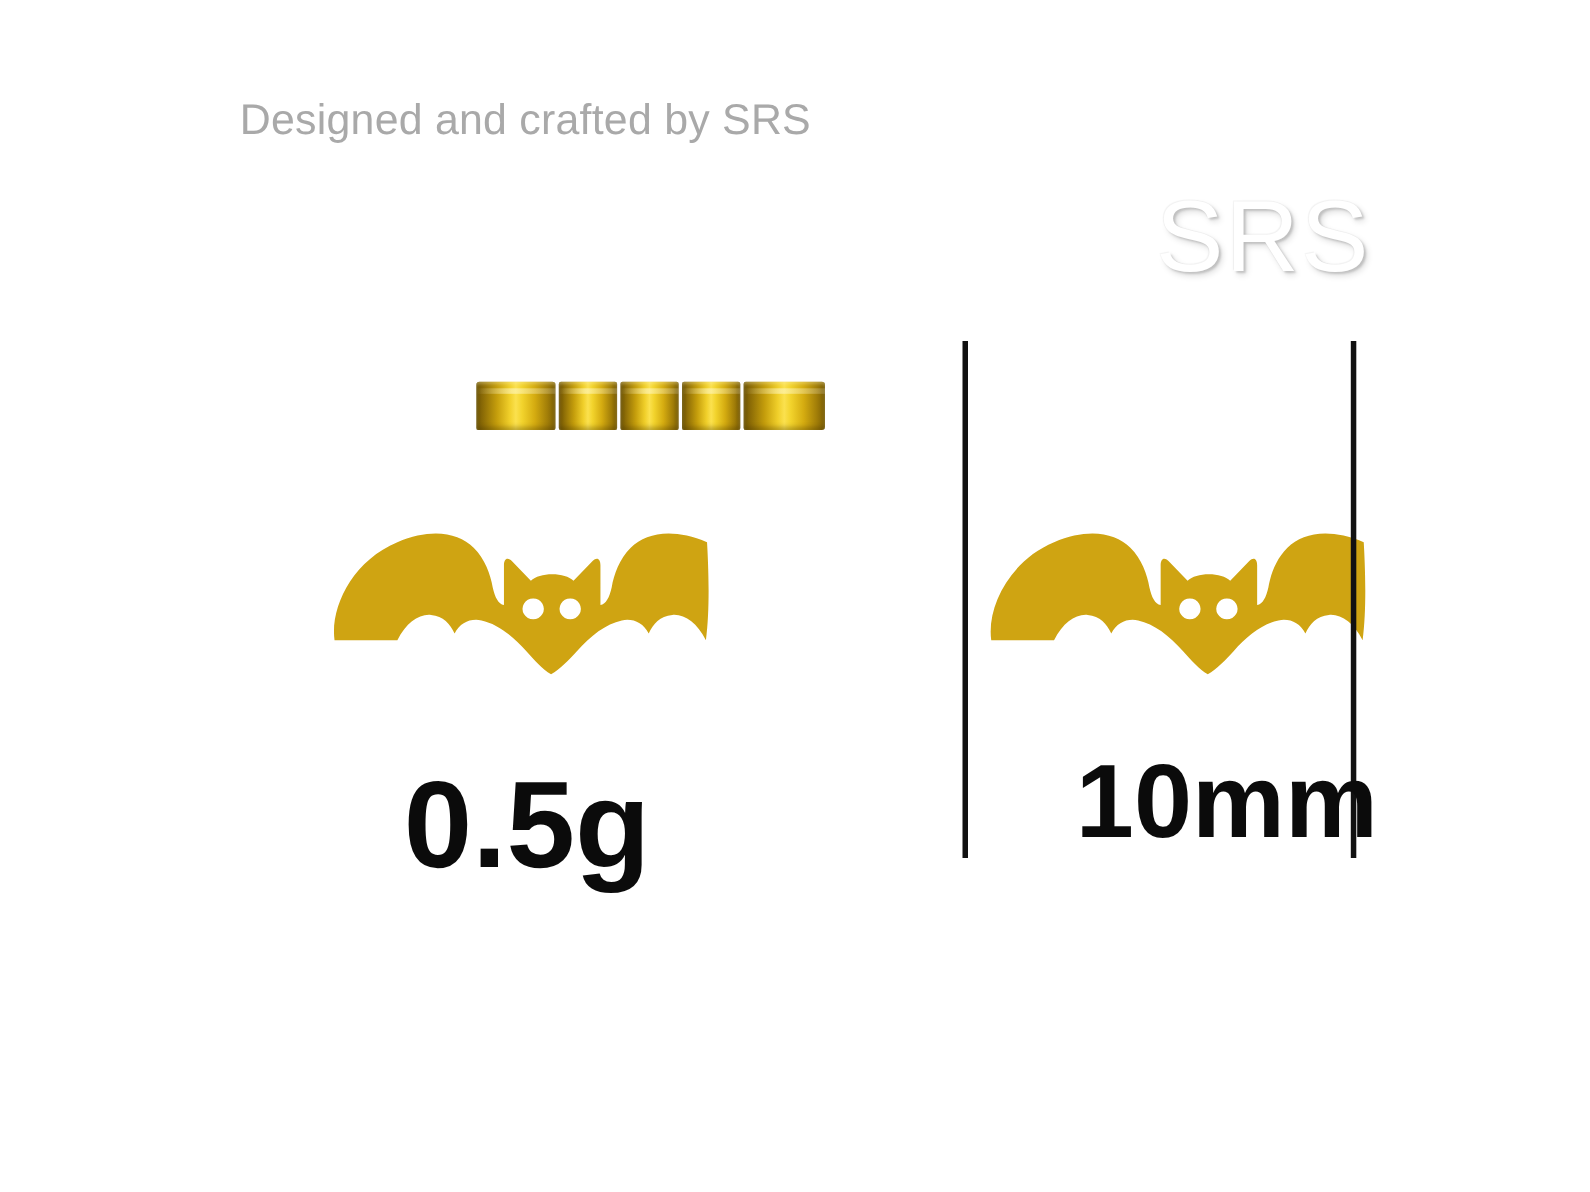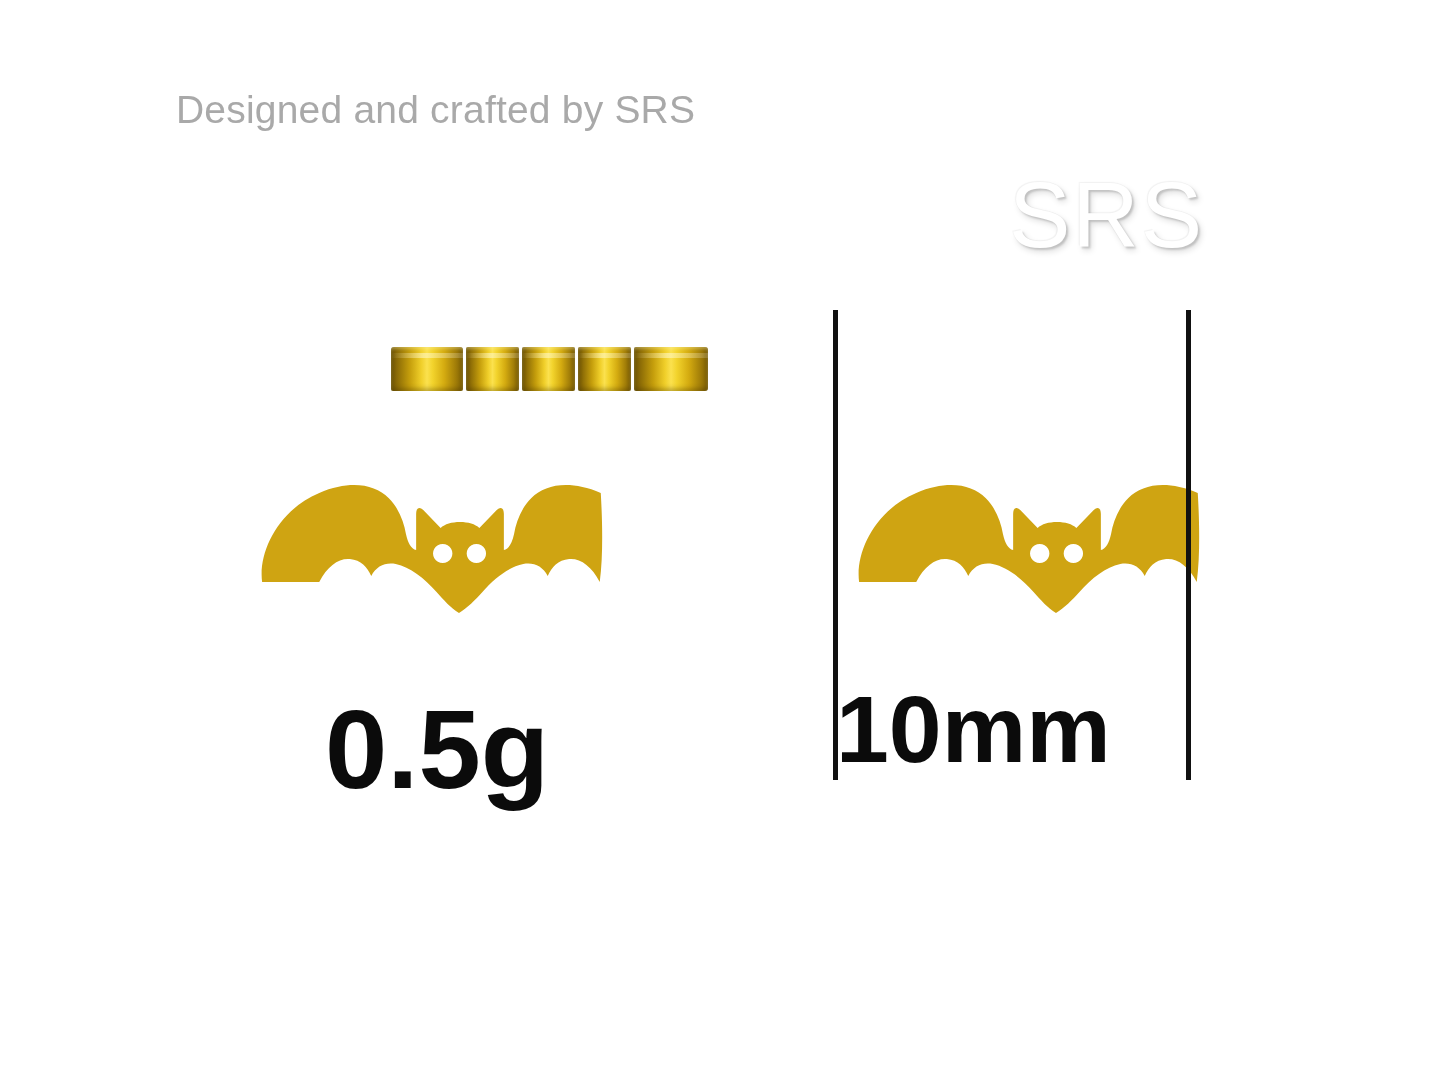--- a/index.html
+++ b/index.html
@@ -16,6 +16,7 @@
     height: 1084px;
     background: #ffffff;
     overflow: hidden;
+    margin-left: 42px;
   }
 
   

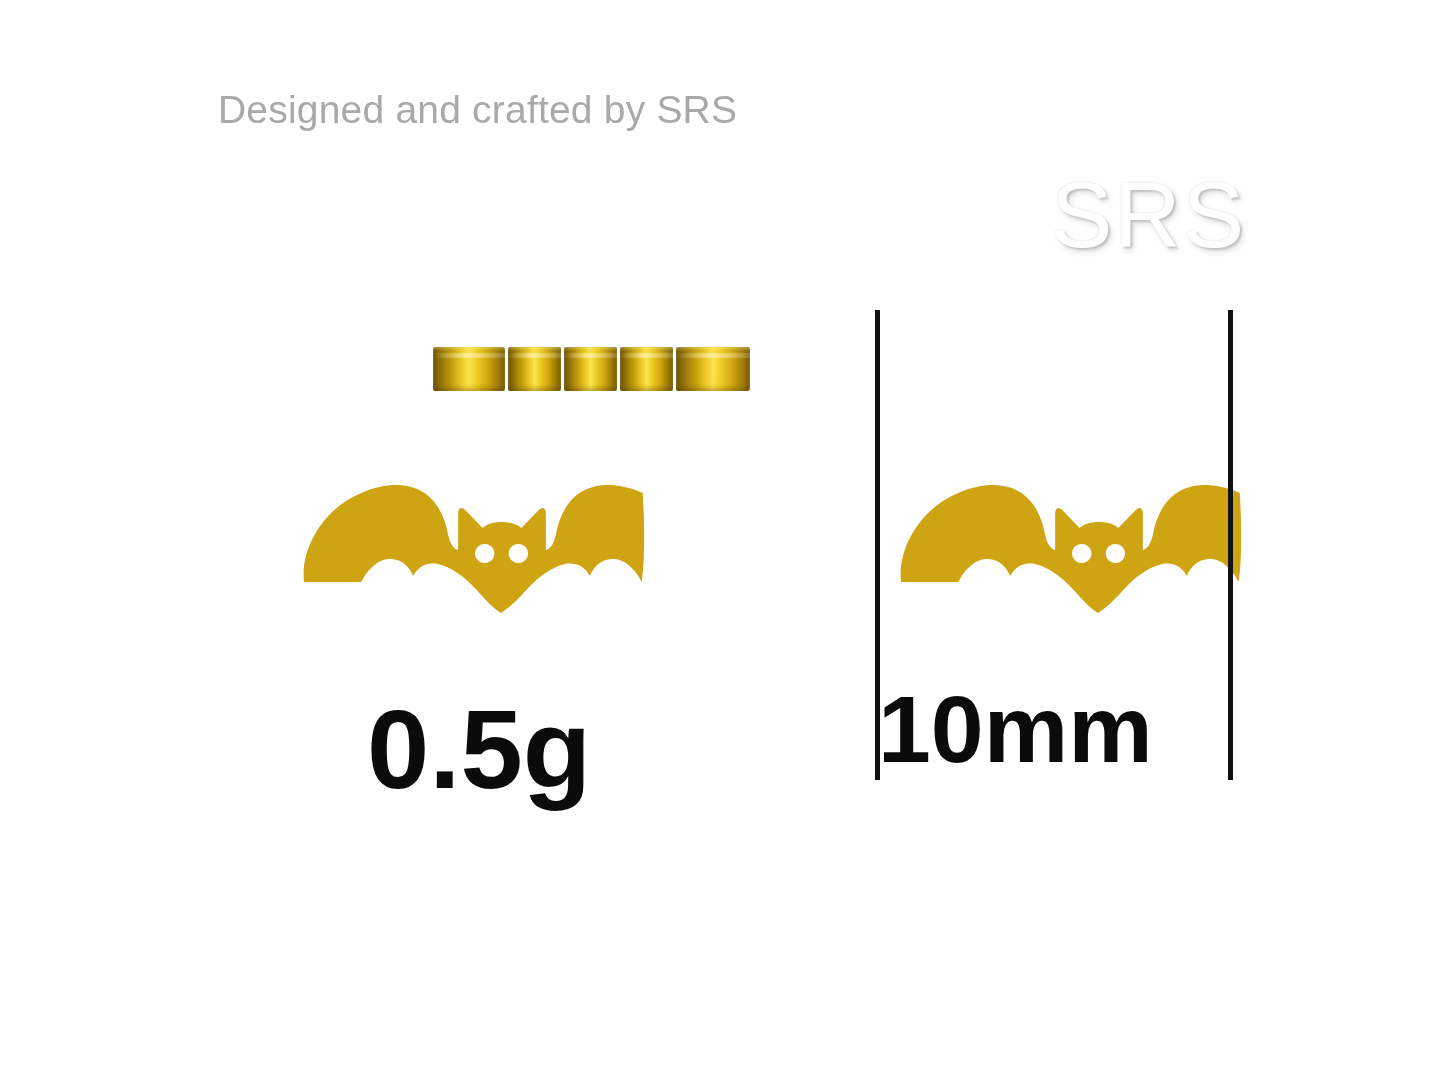--- a/index.html
+++ b/index.html
@@ -114,7 +114,7 @@
     font-size: 112px;
   }
   #size-label {
-    left: 836px;
+    left: 936px;
     top: 682px;
     font-size: 95px;
   }

